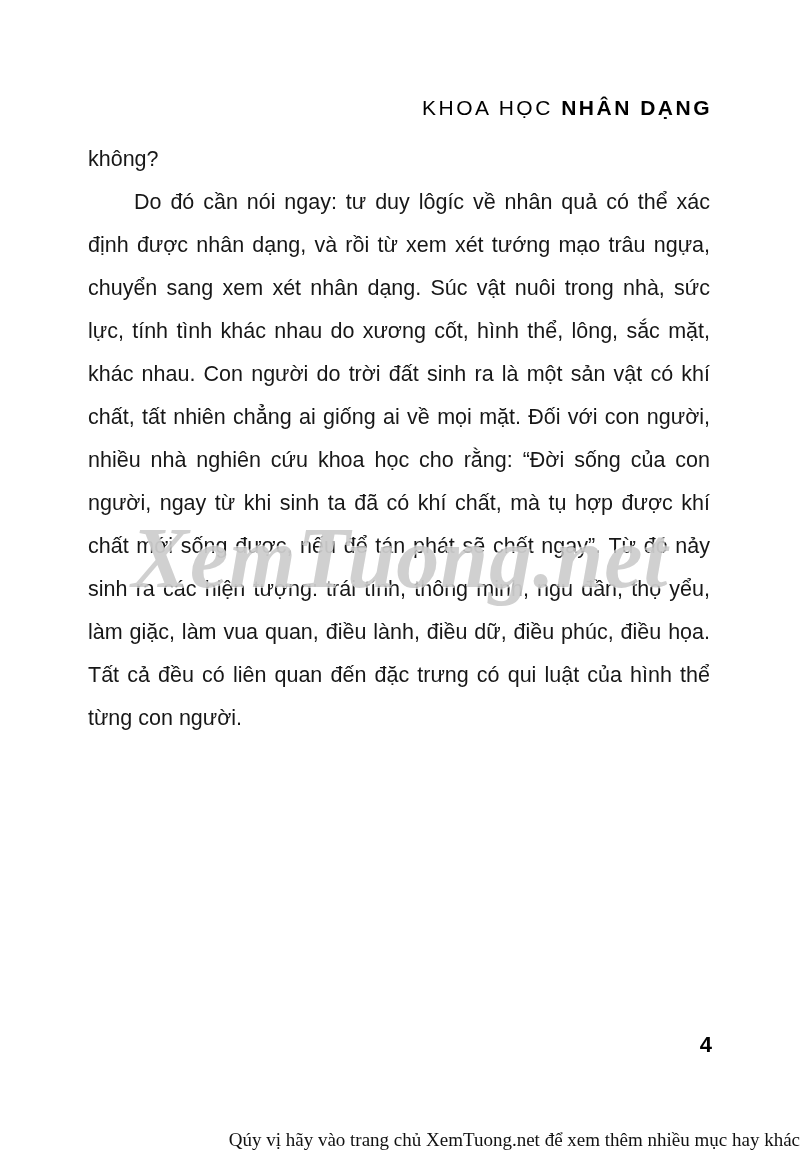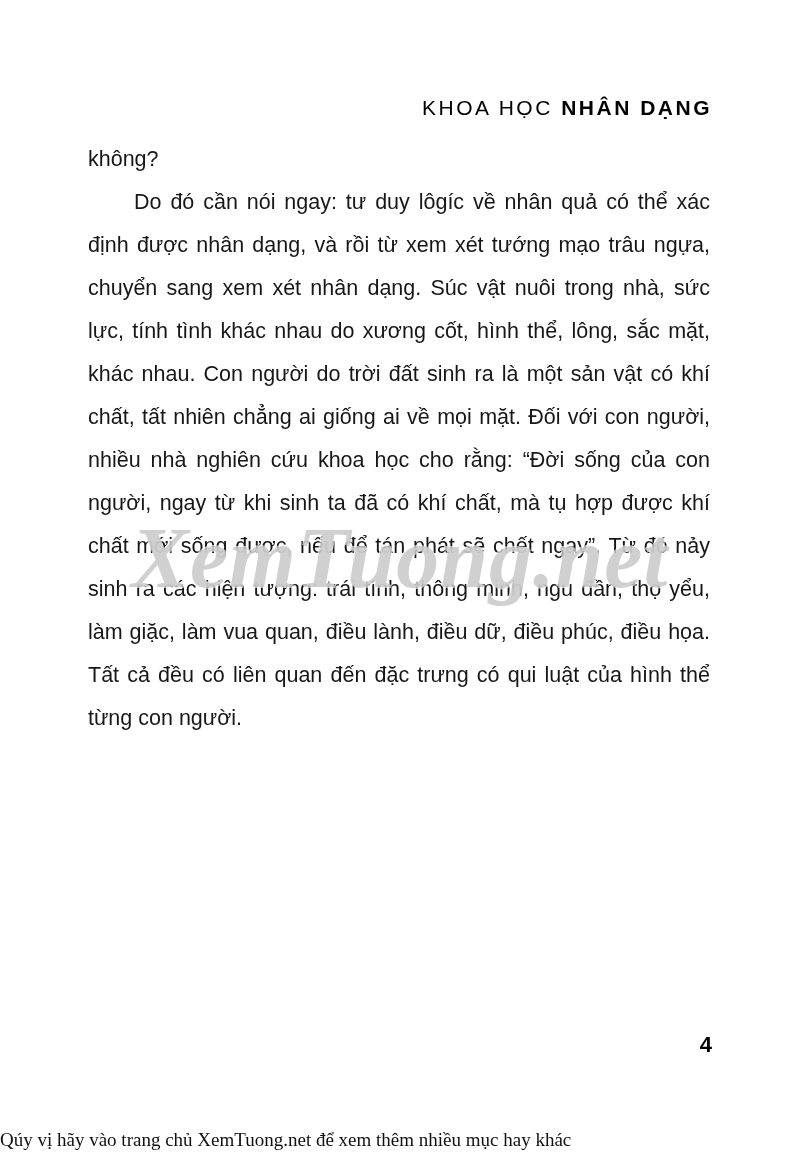--- a/index.html
+++ b/index.html
@@ -64,7 +64,7 @@
     bottom: 18px;
     left: 0;
     width: 800px;
-    text-align: left;
+    text-align: right;
     font-family: "Liberation Serif", serif;
     font-size: 19px;
     color: #111111;

